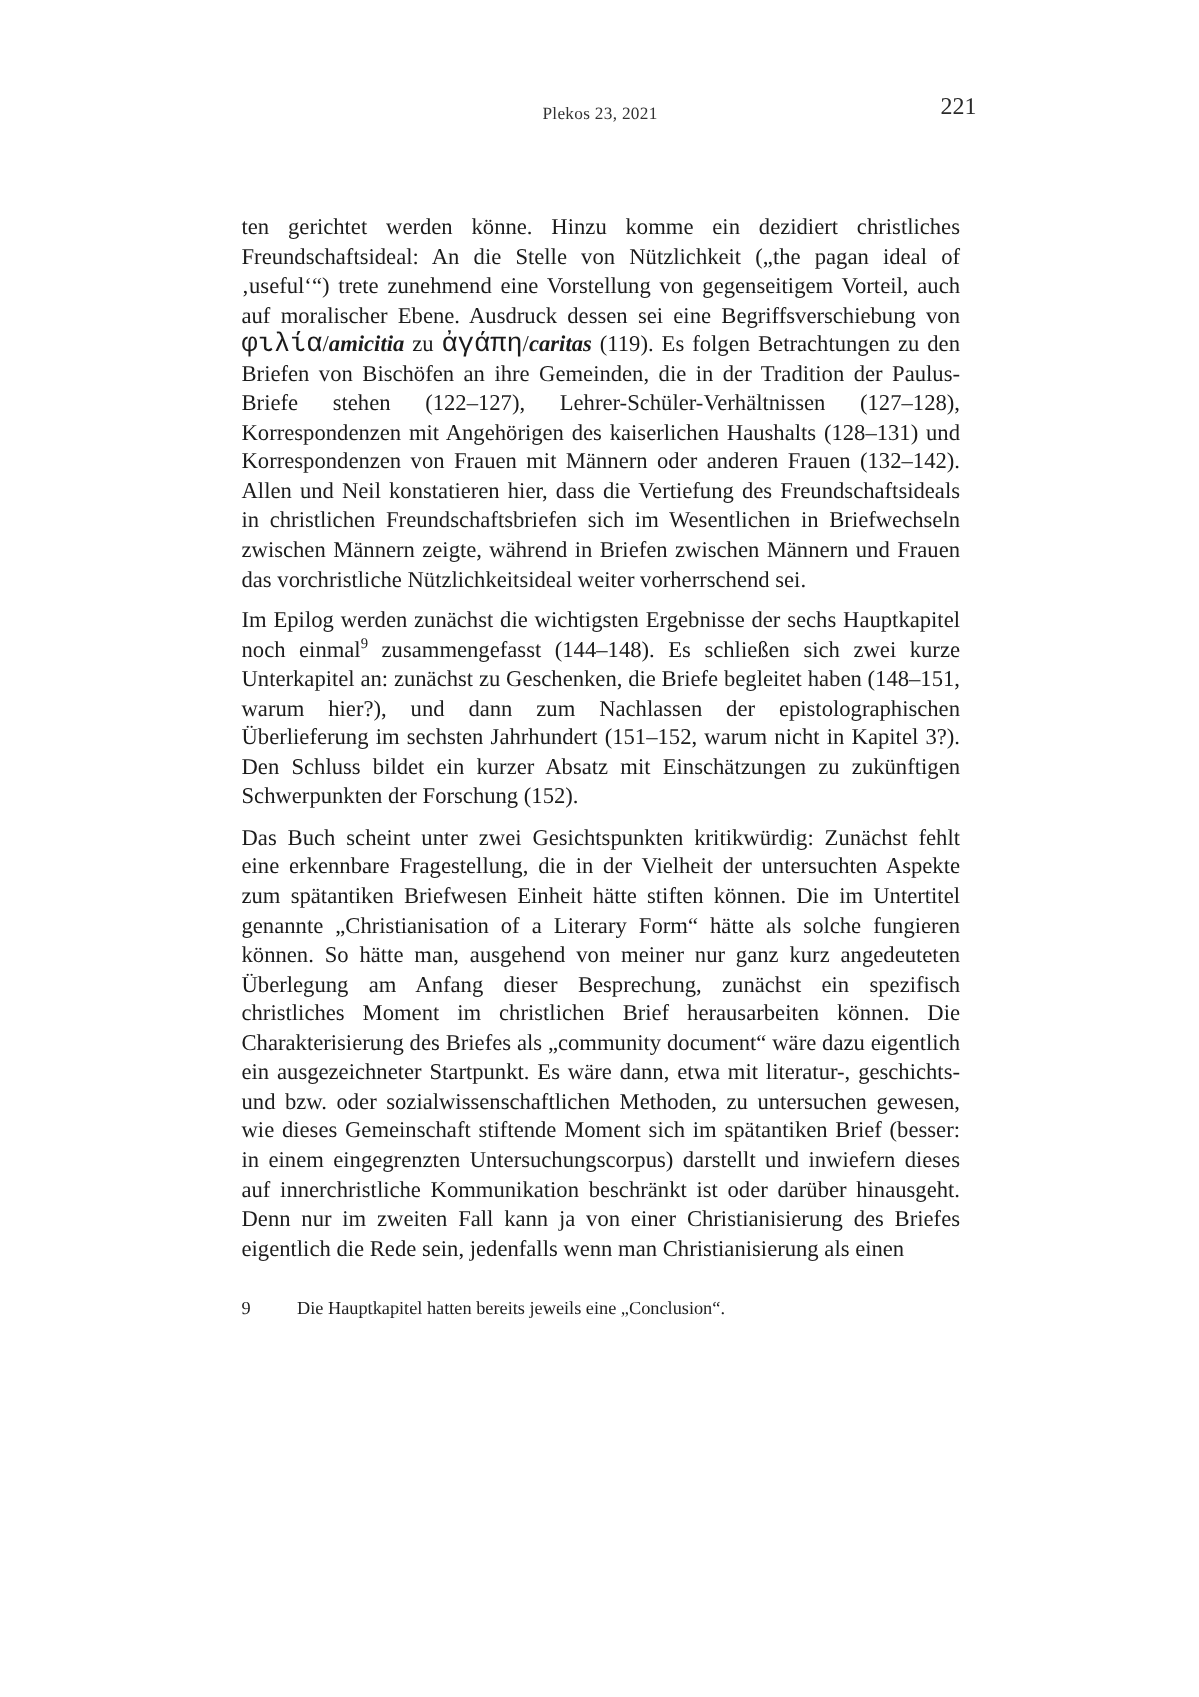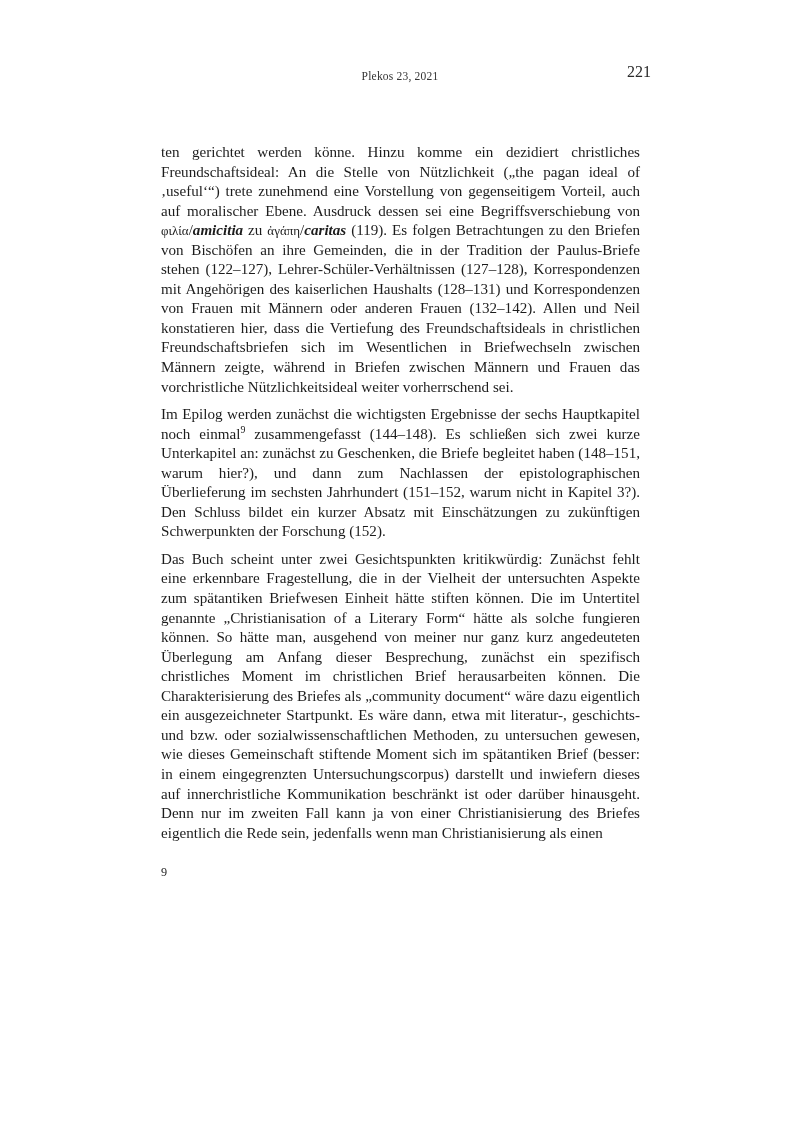--- a/index.html
+++ b/index.html
@@ -76,8 +76,8 @@
     font-weight: bold;
   }
   .grk {
-    font-family: Liberation Serif, serif;
-    font-size: 13px;
+    font-family: Liberation Mono, monospace;
+    font-size: 18px;
   }
   sup.fn {
     font-size: 9.8px;

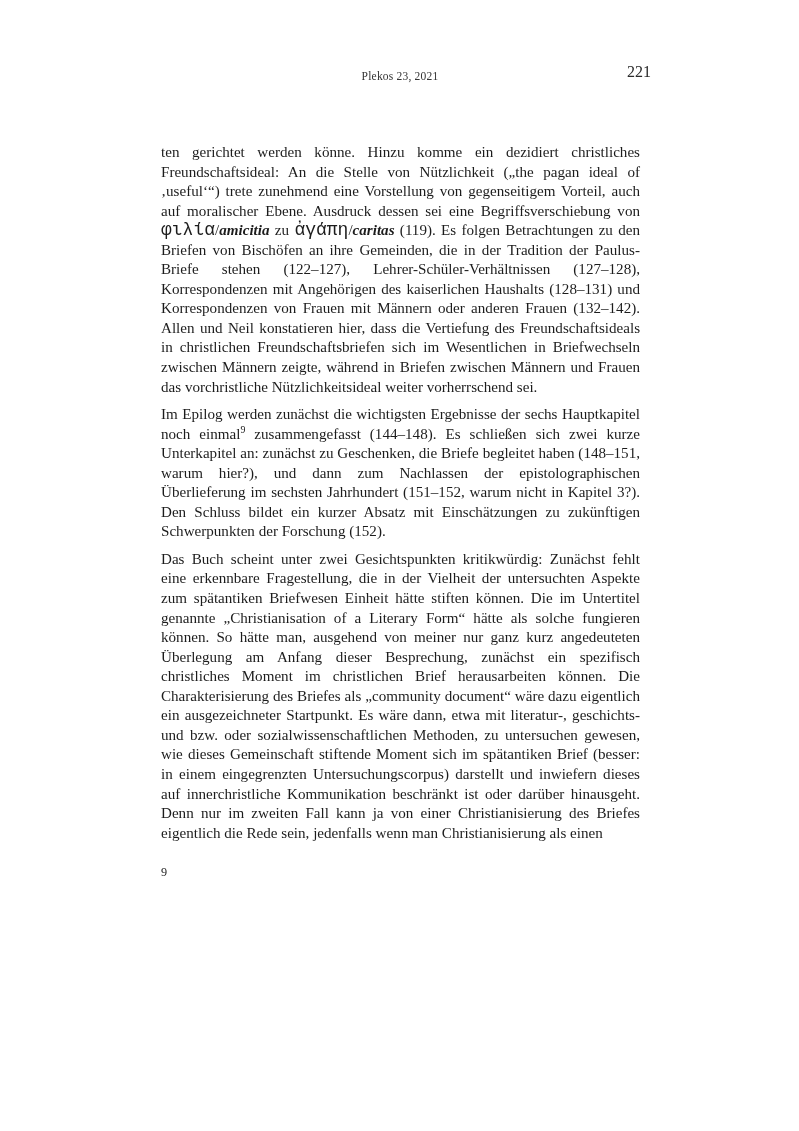--- a/index.html
+++ b/index.html
@@ -128,6 +128,7 @@
   <div class="footnotes">
     <div class="footnote">
       <span class="footnote-marker">9</span>
+      <span class="footnote-text">Die Hauptkapitel hatten bereits jeweils eine „Conclusion“.</span>
     </div>
   </div>
 

